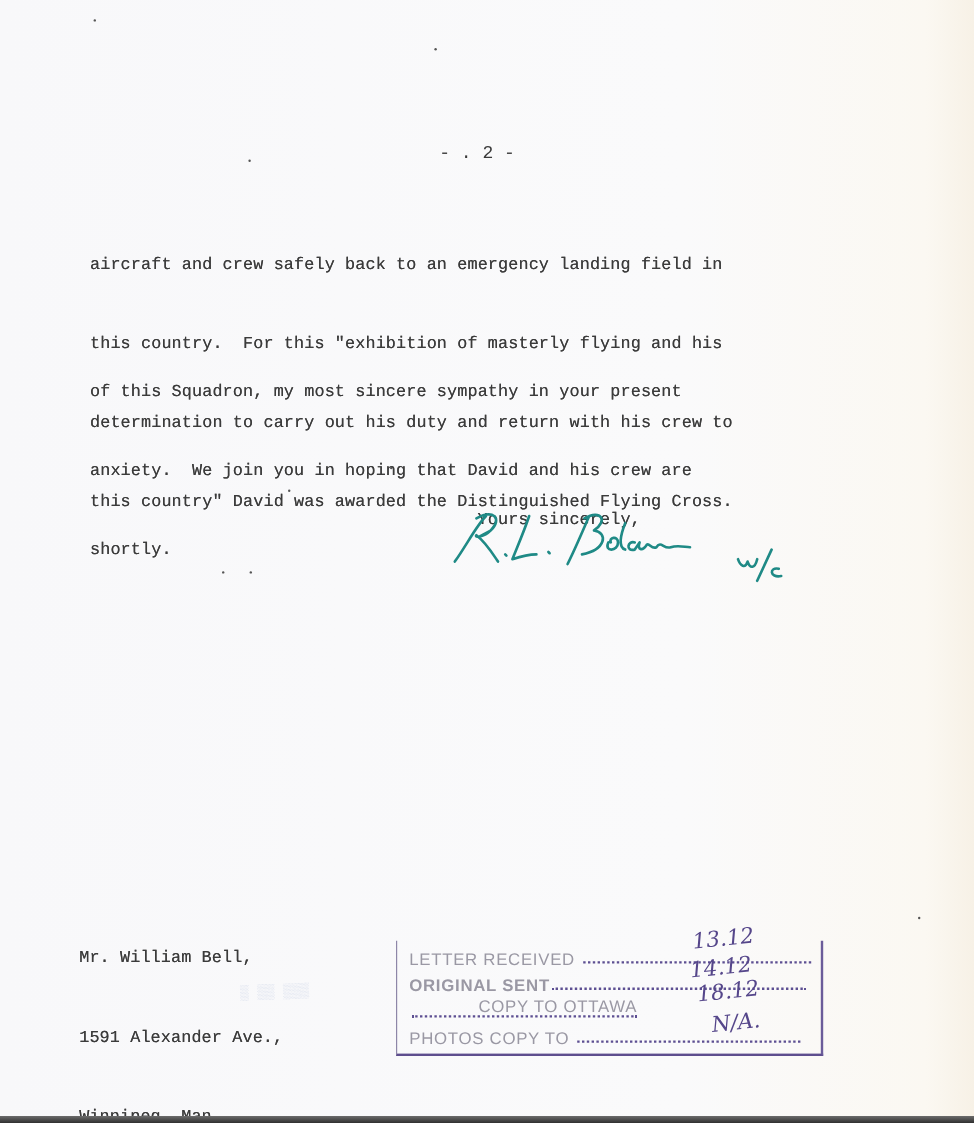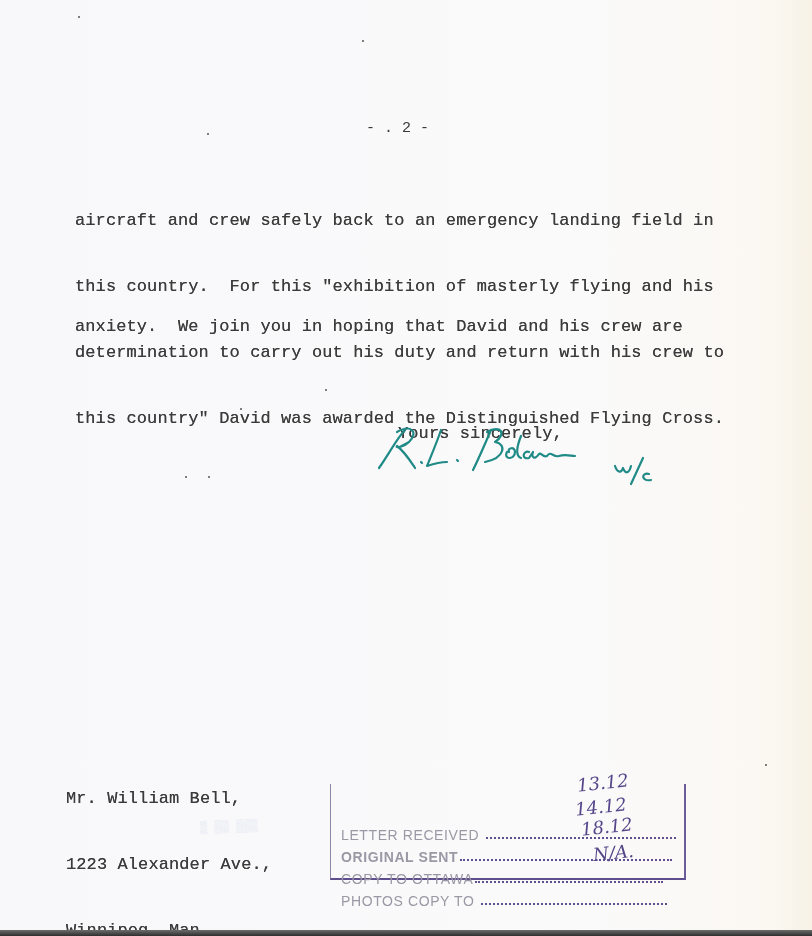--- a/index.html
+++ b/index.html
@@ -31,7 +31,7 @@
     }
     .typed {
       position: absolute;
-      font-size: 17px;
+      font-size: 14px;
       line-height: 22px;
       letter-spacing: 0.1px;
       color: #3b3b3b;

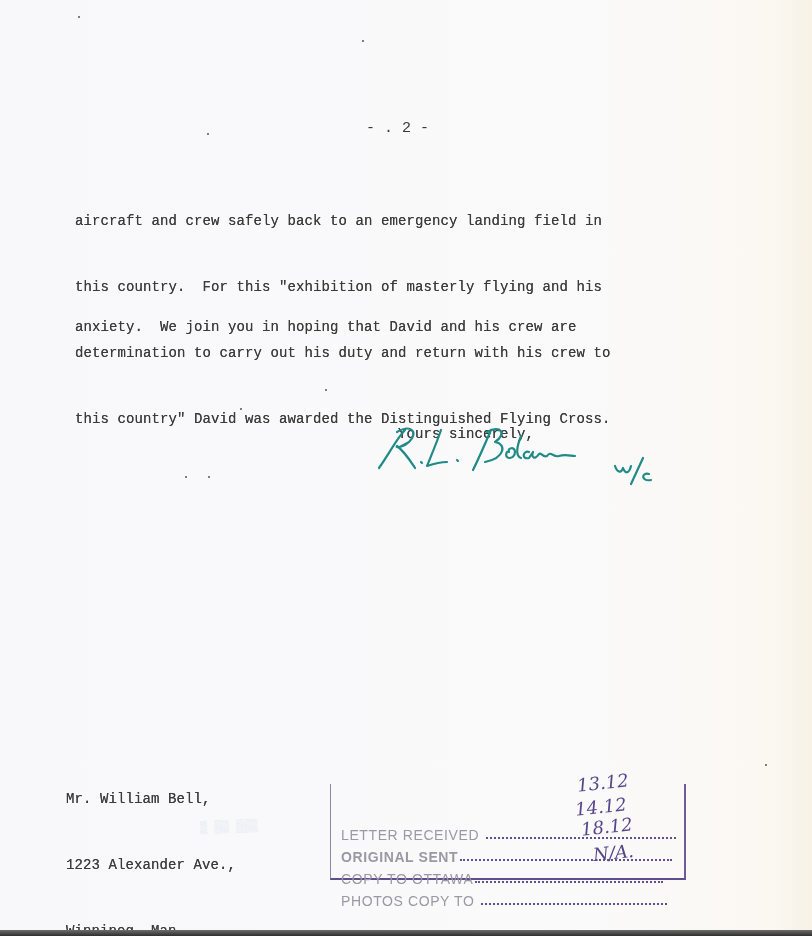--- a/index.html
+++ b/index.html
@@ -131,6 +131,7 @@
   </div>
 
   <div class="typed para2">
+    <div>of this Squadron, my most sincere sympathy in your present</div>
     <div>anxiety.  We join you in hoping that David and his crew are</div>
   </div>
 

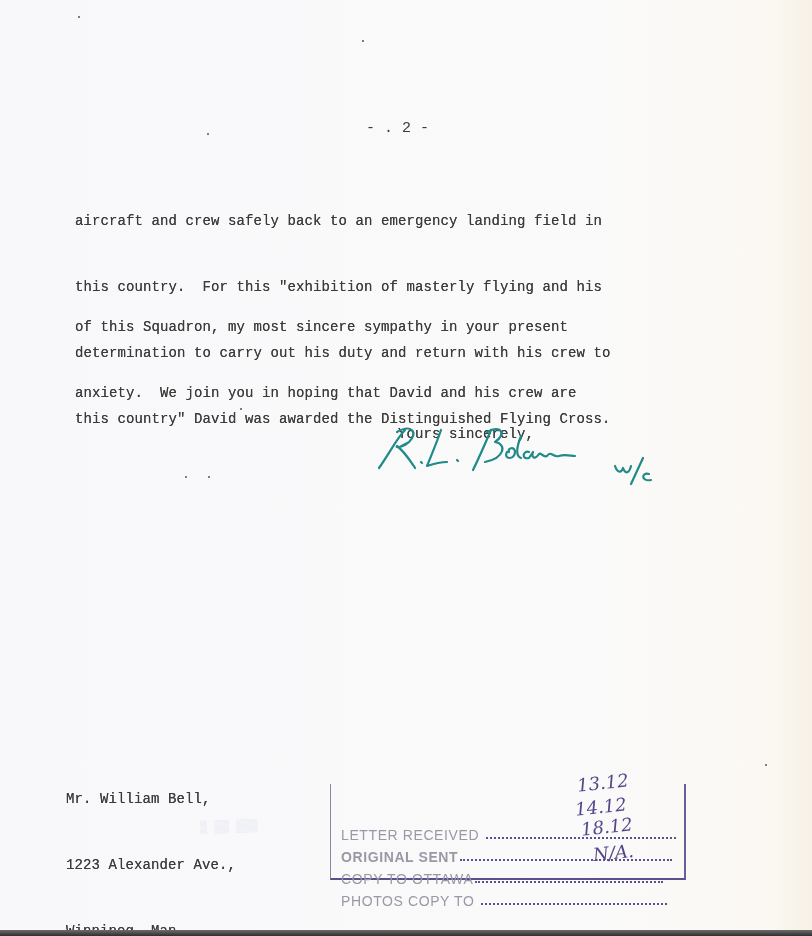--- a/index.html
+++ b/index.html
@@ -133,6 +133,7 @@
   <div class="typed para2">
     <div>of this Squadron, my most sincere sympathy in your present</div>
     <div>anxiety.  We join you in hoping that David and his crew are</div>
+    <div>shortly.</div>
   </div>
 
   <div class="typed closing">Yours sincerely,</div>

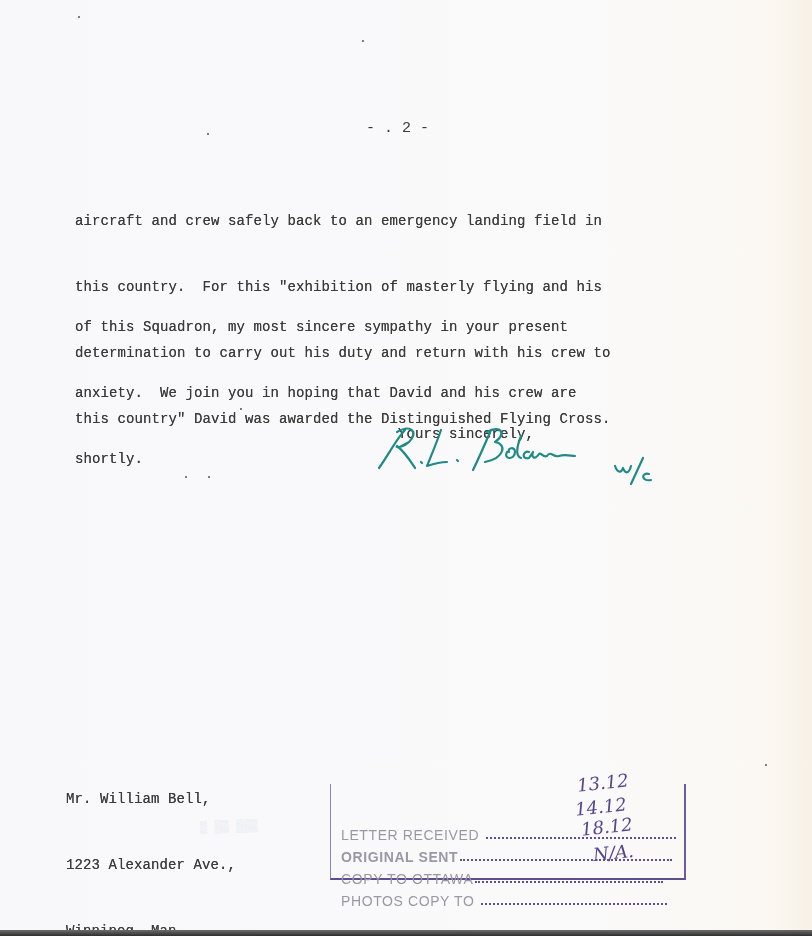--- a/index.html
+++ b/index.html
@@ -81,7 +81,6 @@
       font-size: 14px;
       letter-spacing: 0.6px;
       color: #9a98a4;
-      margin-top: 36px;
     }
     .stamp-label { white-space: pre; }
     .stamp-dots {

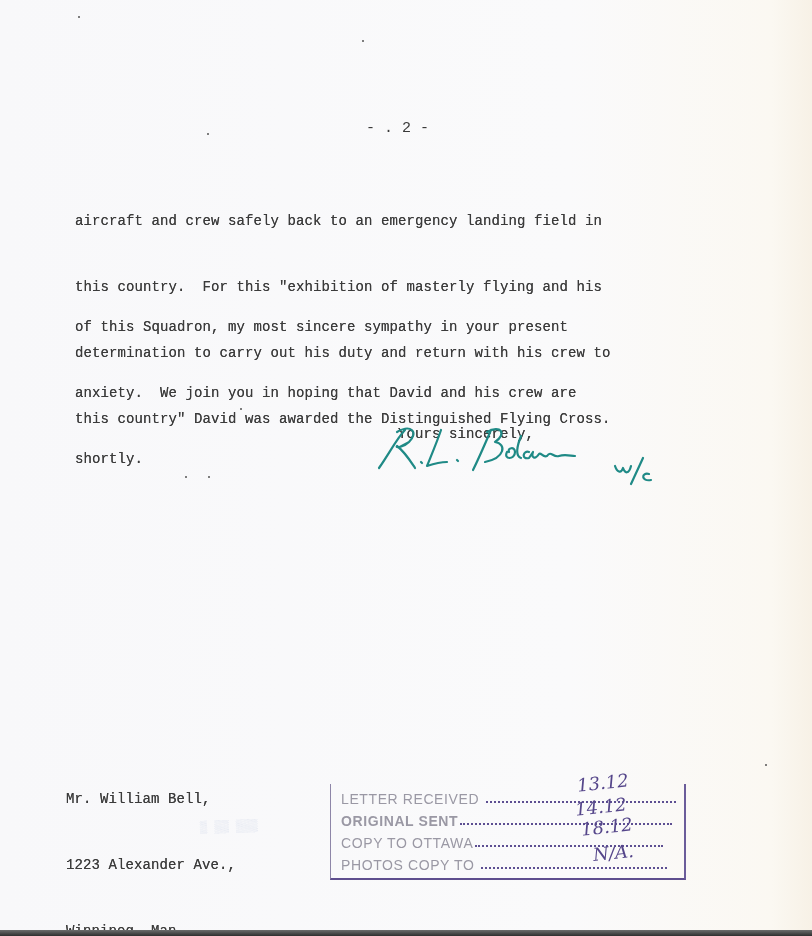--- a/index.html
+++ b/index.html
@@ -178,7 +178,7 @@
       <span class="stamp-label">ORIGINAL SENT</span>
       <span class="stamp-dots" style="width:212px;"></span>
     </div>
-    <div class="stamp-row" style="top:46px;">
+    <div class="stamp-row" style="top:46px;flex-direction:column;">
       <span class="stamp-label">COPY TO OTTAWA</span>
       <span class="stamp-dots" style="width:188px;"></span>
     </div>

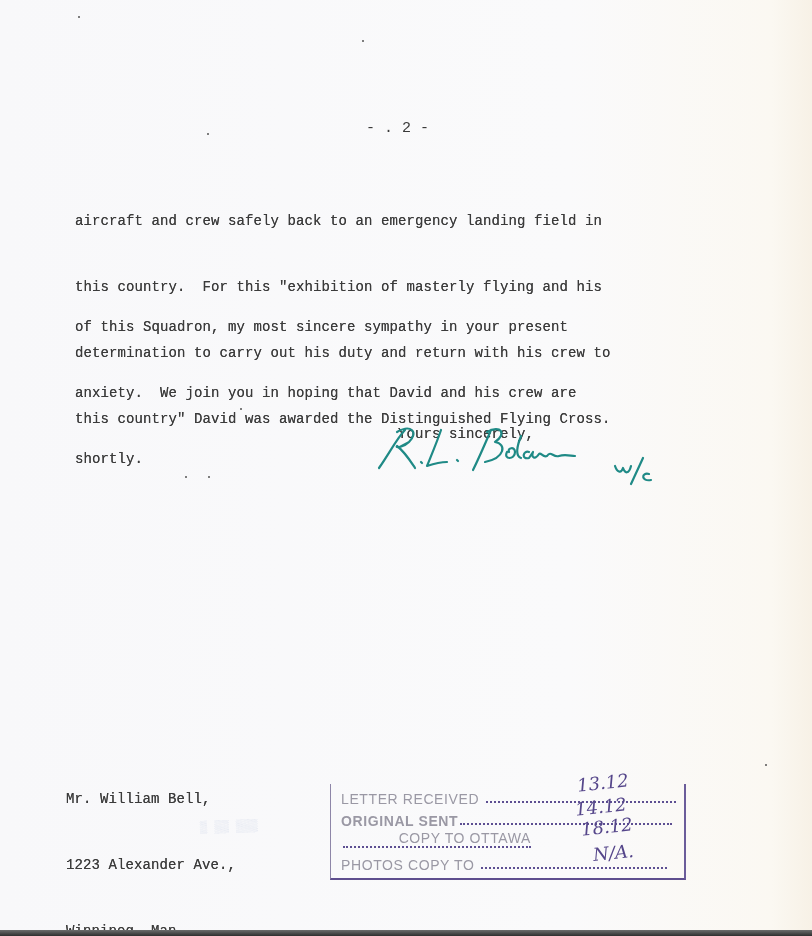--- a/index.html
+++ b/index.html
@@ -164,7 +164,7 @@
 
   <div class="typed address">
     <div>Mr. William Bell,</div>
-    <div>1223 Alexander Ave.,</div>
+    <div>1591 Alexander Ave.,</div>
     <div>Winnipeg, Man.,</div>
     
   </div>

